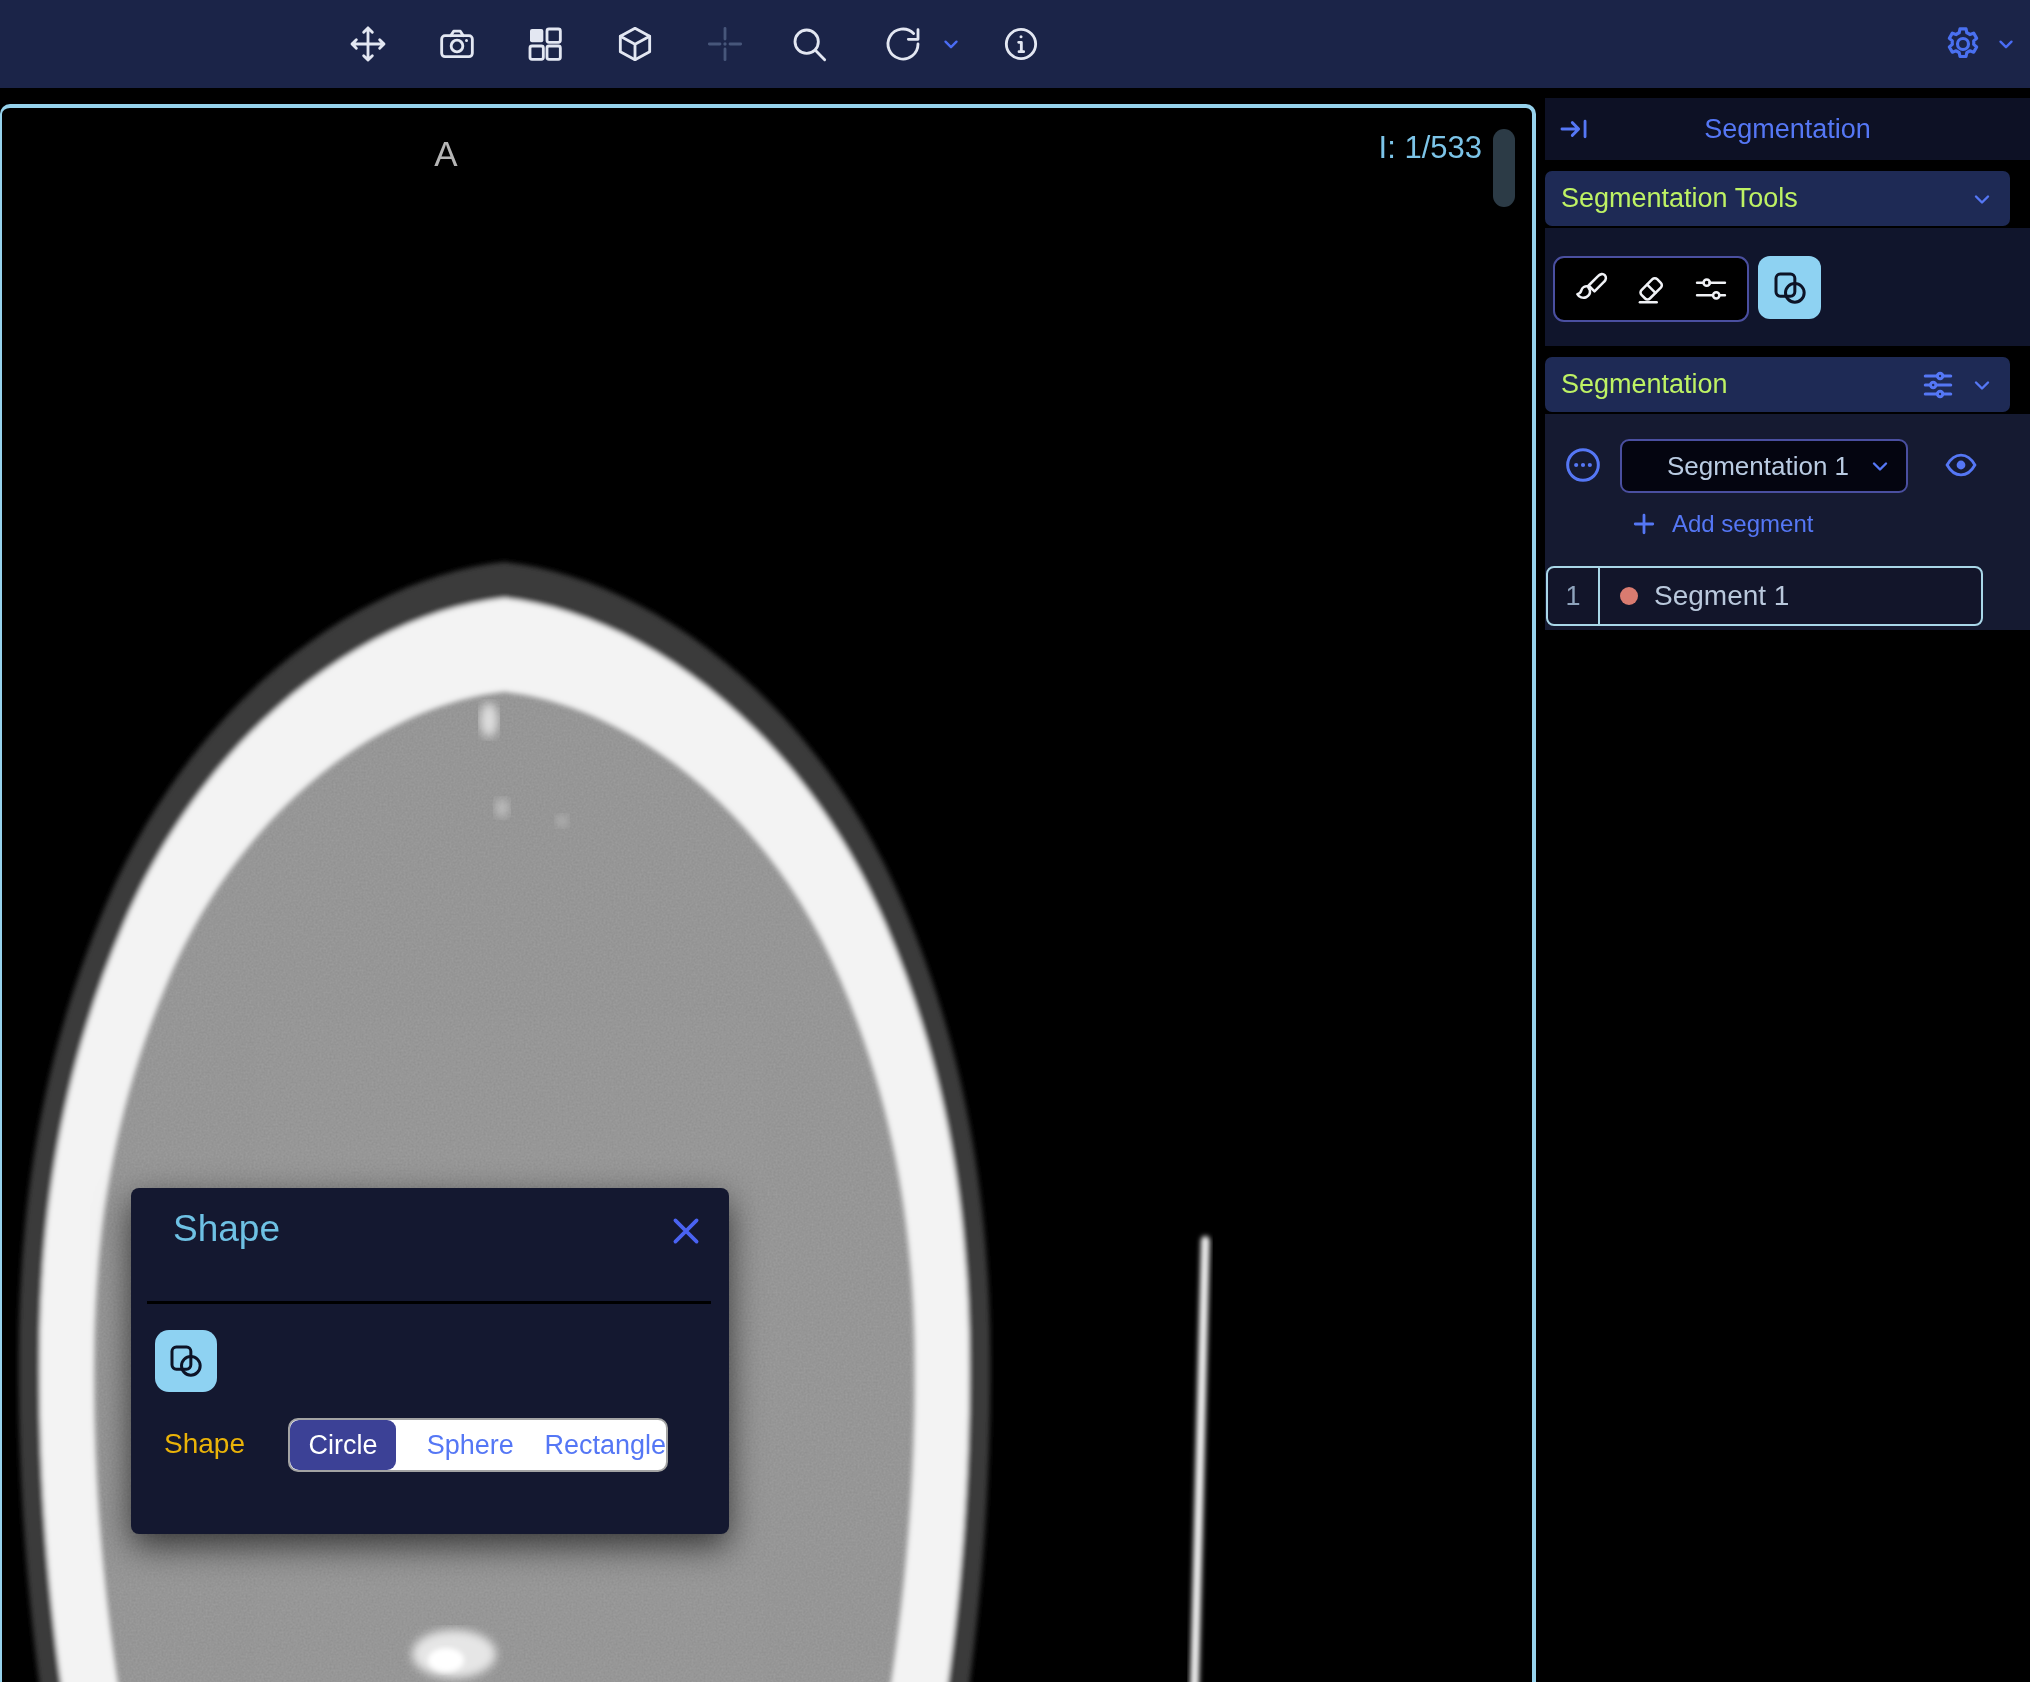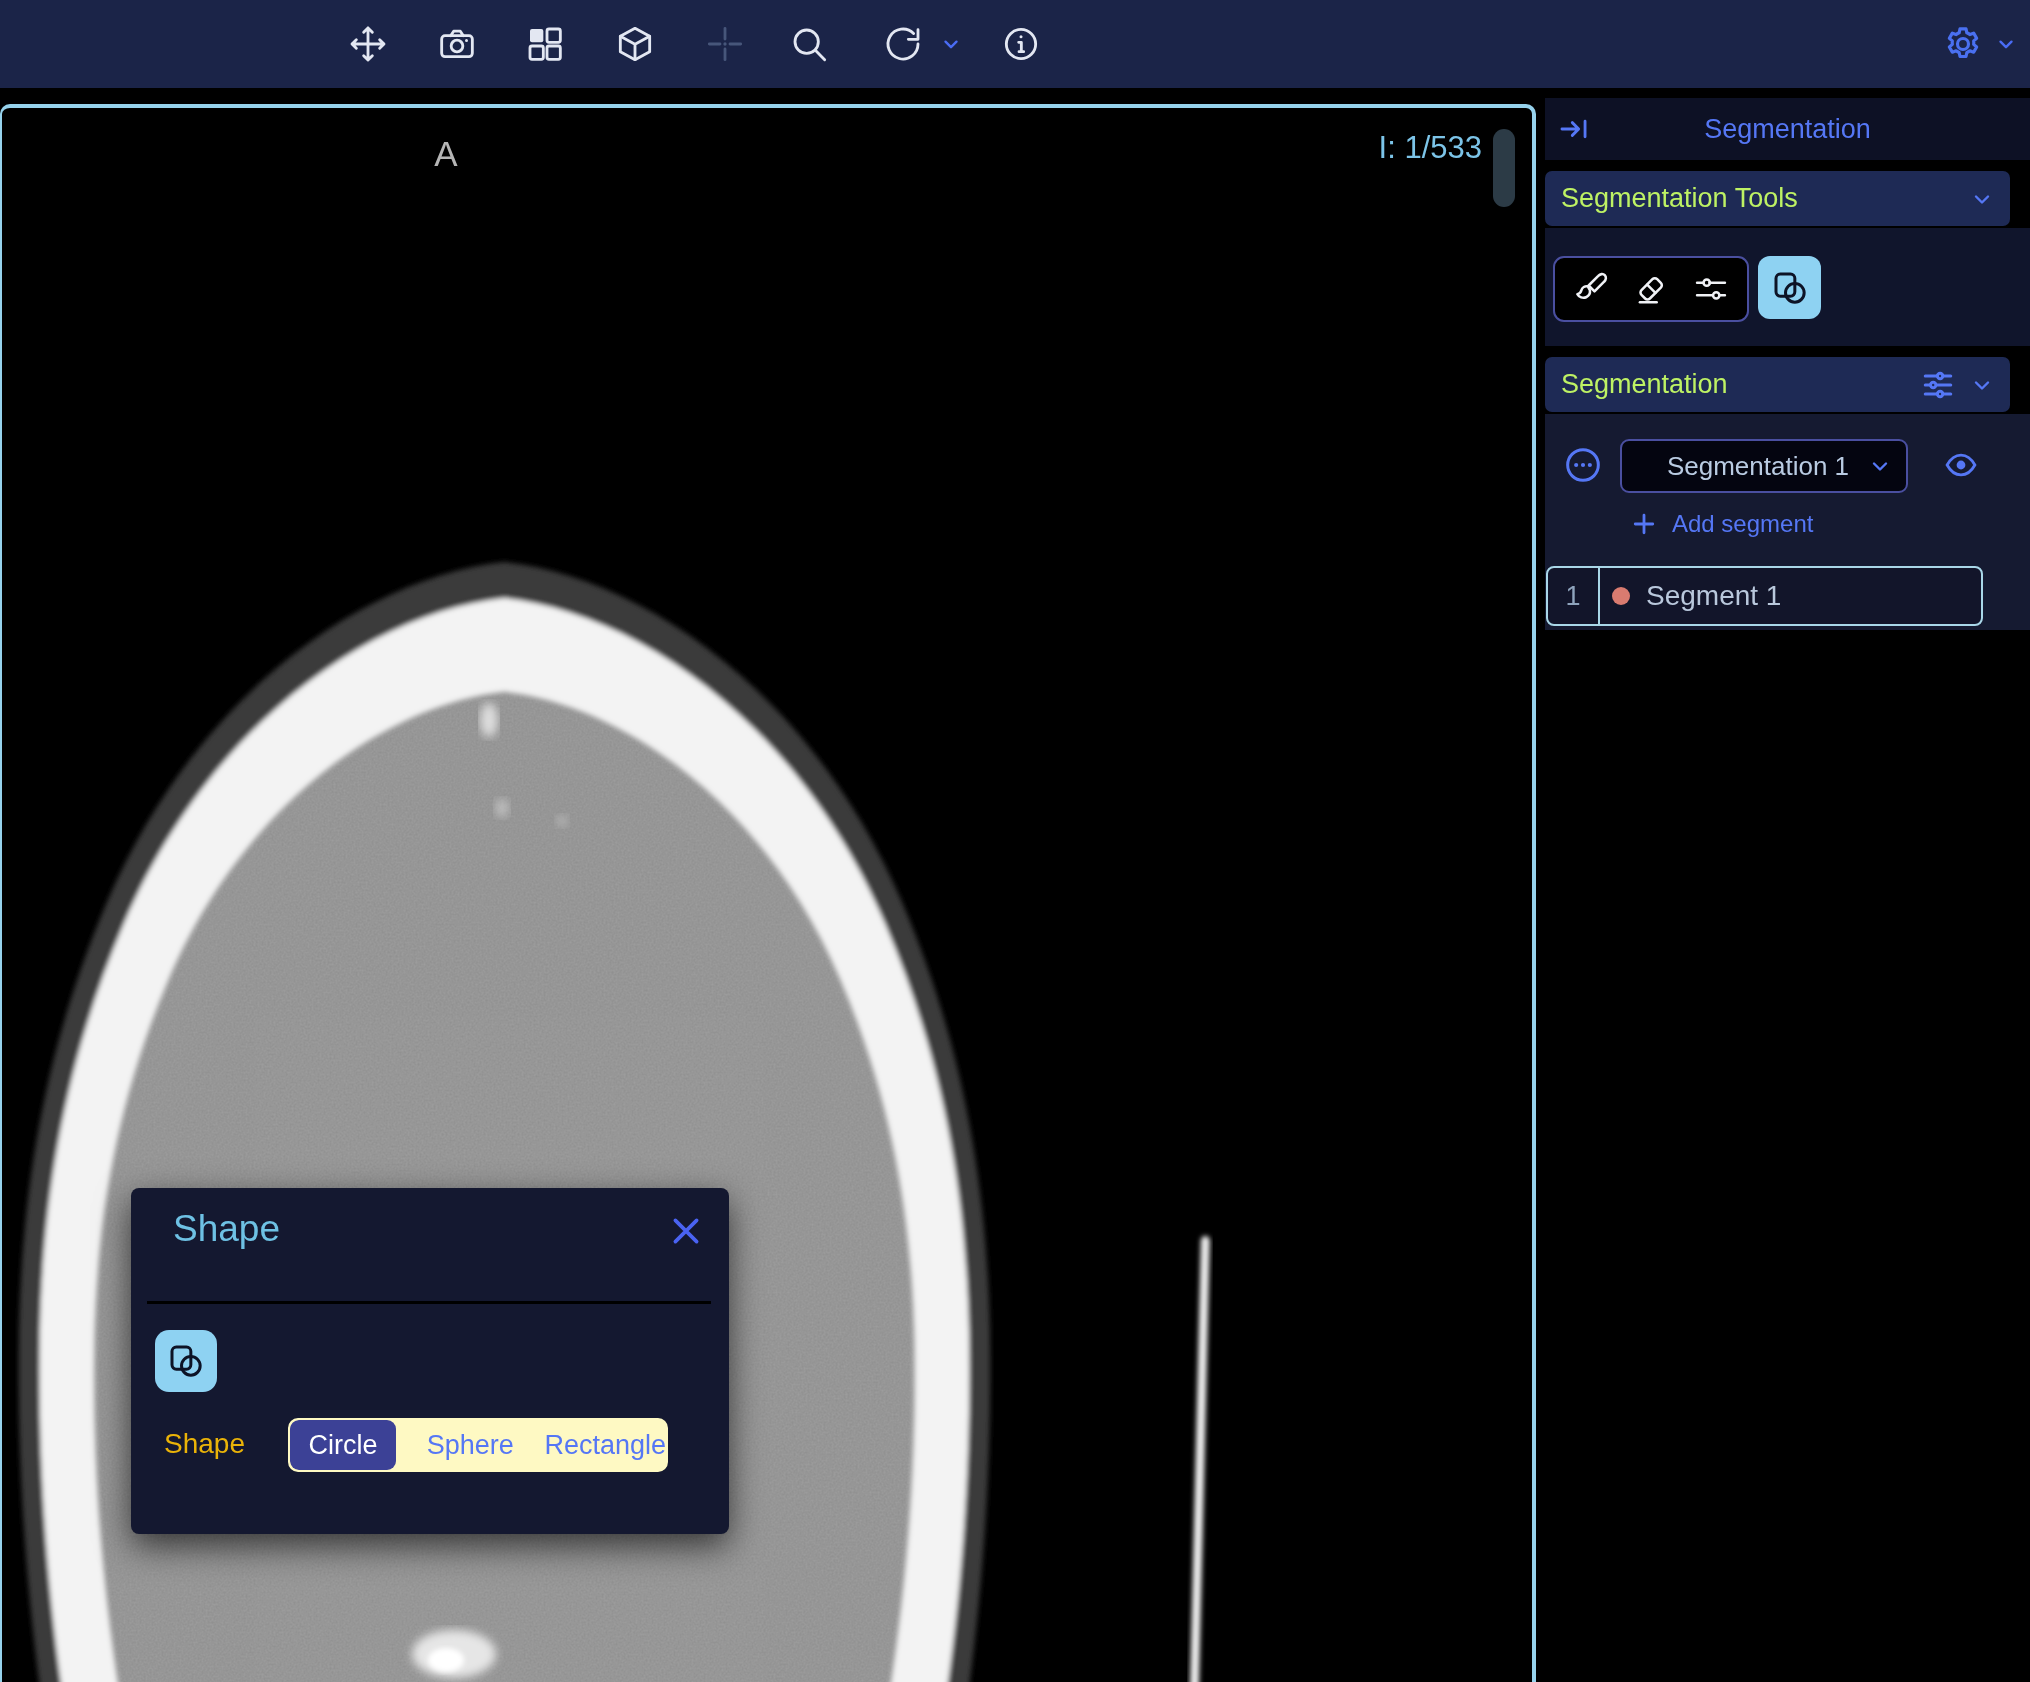--- a/index.html
+++ b/index.html
@@ -65,7 +65,7 @@
                  border:2px solid #a9d7e8; border-radius:8px; display:flex; align-items:stretch; cursor:pointer; }
   .seg-idx { width:52px; border-right:2px solid #a9d7e8; display:flex; align-items:center; justify-content:center;
              font-size:27px; color:#8fa4bd; }
-  .seg-main { flex:1; display:flex; align-items:center; padding-left:12px; gap:16px; }
+  .seg-main { flex:1; display:flex; align-items:center; padding-left:20px; gap:16px; }
   .seg-dot { width:18px; height:18px; border-radius:50%; }
   .seg-lbl { font-size:28px; color:#b9c8dc; }
 

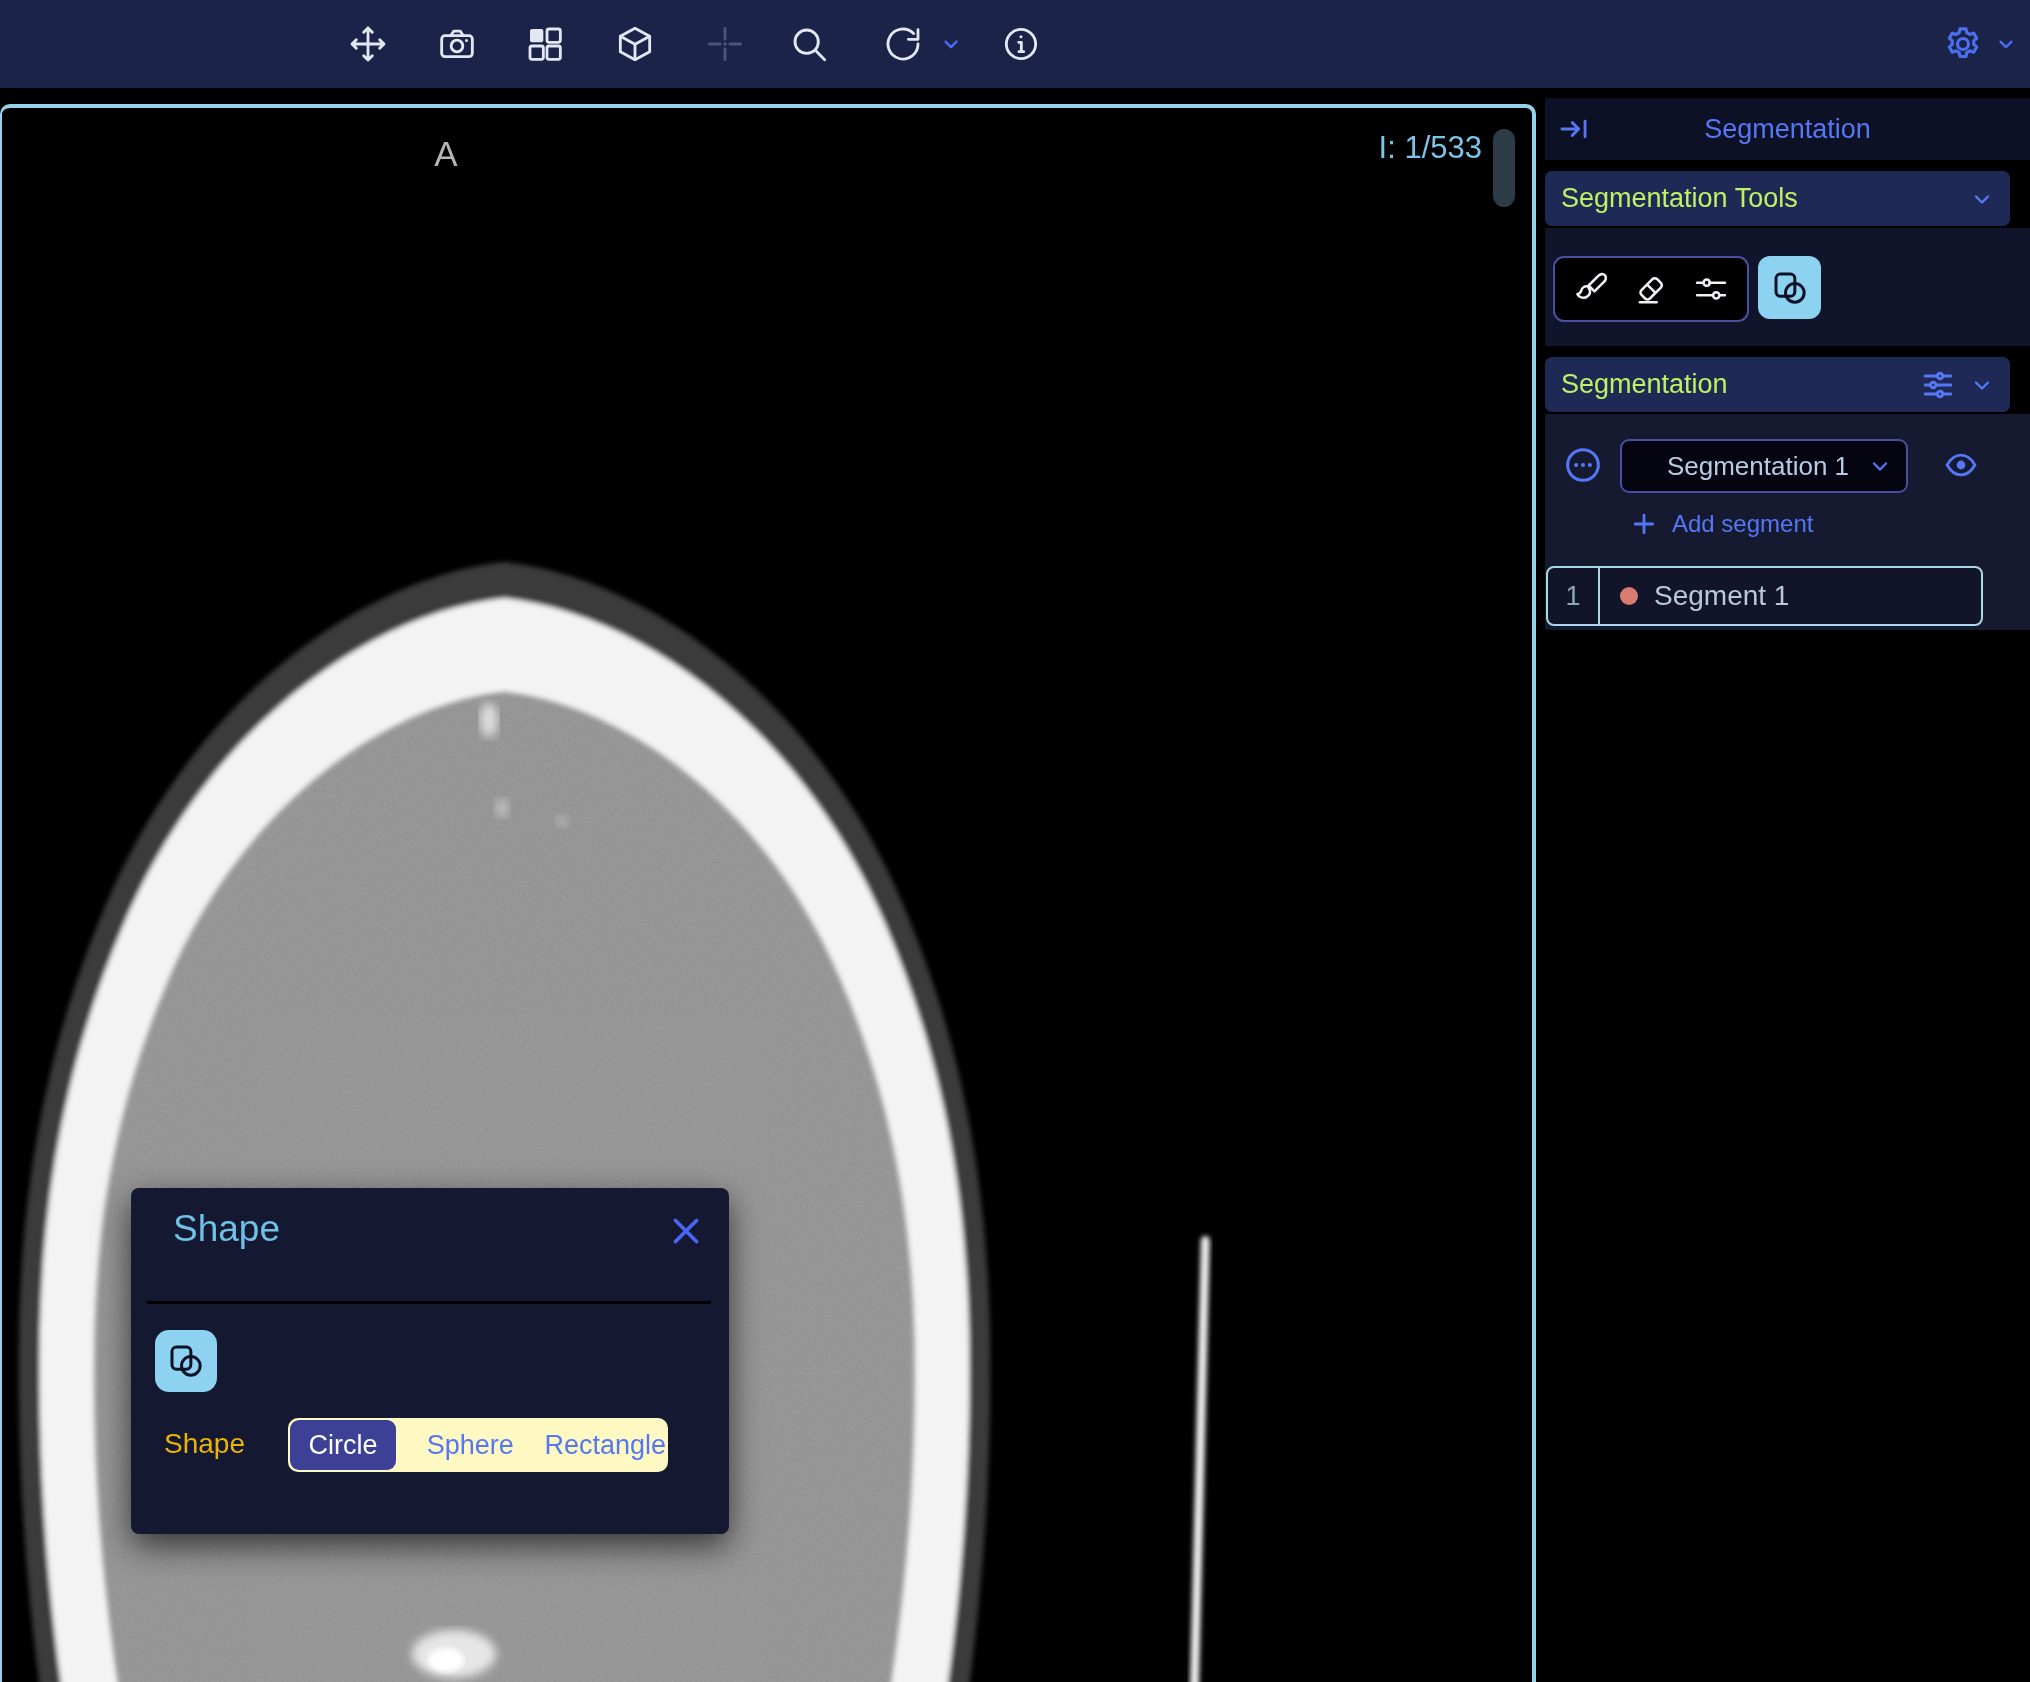--- a/index.html
+++ b/index.html
@@ -80,8 +80,8 @@
                    display:flex; align-items:center; justify-content:center; cursor:pointer; }
   .dlg-shape-btn svg { width:40px; height:40px; fill:none; stroke:#0d1326; stroke-width:1.8; stroke-linejoin:round; }
   .dlg-shape-lbl { position:absolute; left:33px; top:240px; font-size:28px; color:#eab308; }
-  .shape-control { position:absolute; left:157px; top:230px; width:380px; height:54px; background:#fef9c3;
-                   border:2px solid #fef9c3; border-radius:10px; display:flex; align-items:stretch; overflow:hidden; }
+  .shape-control { position:absolute; left:157px; top:230px; width:380px; height:54px; background:#ffffff;
+                   border:2px solid #a3a3a3; border-radius:10px; display:flex; align-items:stretch; overflow:hidden; }
   .shape-opt { display:flex; align-items:center; justify-content:center; font-size:27px; color:#5577f5; cursor:pointer; }
   .shape-opt.selected { width:106px; background:#3c4196; color:#fff; border-radius:9px; }
   .shape-opt.rest { flex:1;margin-left:16px; }

